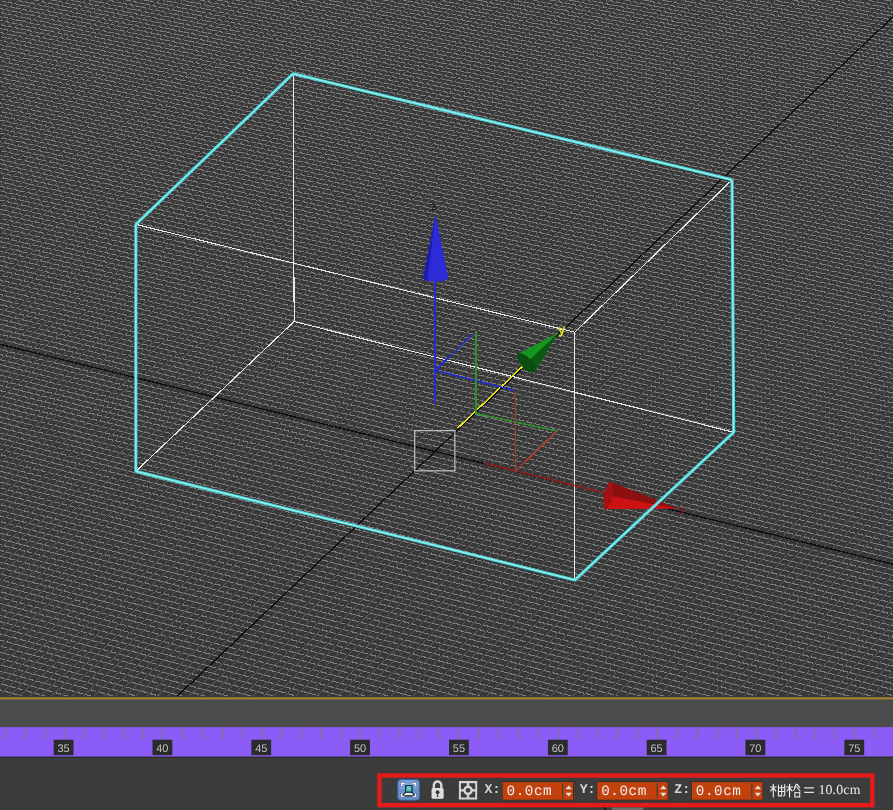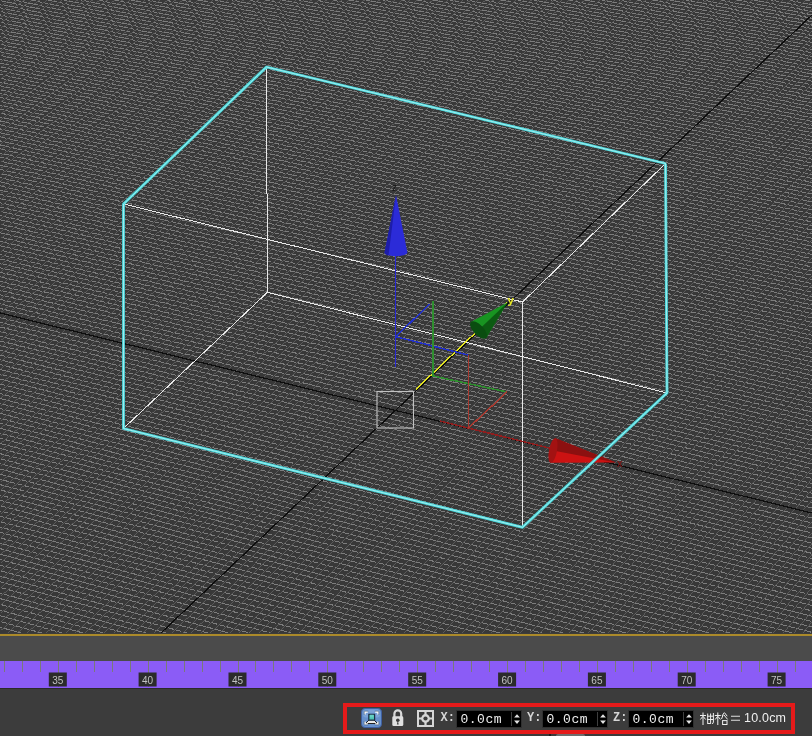--- a/index.html
+++ b/index.html
@@ -8,7 +8,7 @@
 #sbar{position:absolute;left:0;top:688px;width:812px;height:48px;background:#3c3c3c;border-top:1px solid #2a2a2a;box-sizing:border-box;overflow:visible;}
 #sbar > *{position:absolute;}
 .lab{position:absolute;font-family:"Liberation Mono",monospace;font-size:12px;font-weight:bold;color:#d6d6d6;}
-.fld{position:absolute;top:20.5px;width:66px;height:18px;background:#000000;border:1px solid #303030;color:#efefef;font-family:"Liberation Mono",monospace;font-size:13px;letter-spacing:0.5px;line-height:17px;padding-left:4px;box-sizing:border-box;}
+.fld{position:absolute;top:20.5px;width:66px;height:18px;background:#c2410c;border:1px solid #303030;color:#efefef;font-family:"Liberation Mono",monospace;font-size:13px;letter-spacing:0.5px;line-height:17px;padding-left:4px;box-sizing:border-box;}
 .spn{position:absolute;top:21.5px;width:10px;height:16px;}
 .dvd{position:absolute;right:9px;top:1px;bottom:1px;width:1px;background:#3e3e3e;}
 #redrect{position:absolute;left:343px;top:14px;width:452px;height:31px;border:4px solid #e51a1a;box-sizing:border-box;}

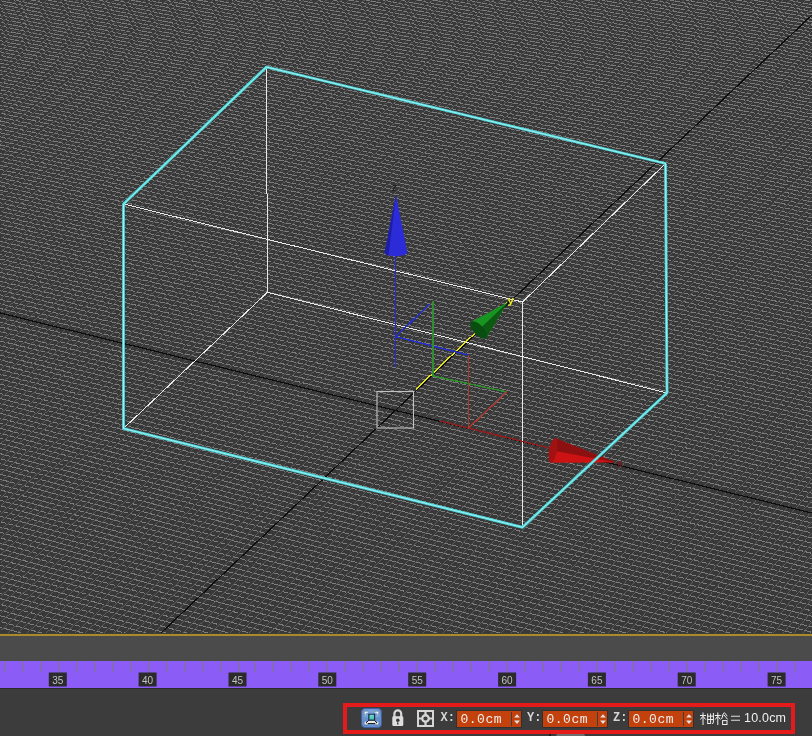--- a/index.html
+++ b/index.html
@@ -140,7 +140,7 @@
 <svg width="12" height="16" style="position:absolute;left:730px;top:22px">
 <path d="M1 5.3H10M1 9.3H10" stroke="#dedede" stroke-width="1.1"></path>
 </svg>
-<span style="position:absolute;left:744px;top:22px;font-family:Liberation Sans, sans-serif;font-size:12.5px;letter-spacing:0.2px;color:#efefef">10.0cm</span>
+<span style="position:absolute;left:744px;top:22px;font-family:Liberation Serif, serif;font-size:12.5px;letter-spacing:0.2px;color:#efefef">10.0cm</span>
 </div>
 <svg width="40" height="36" style="position:absolute;left:508px;top:706px">
 </svg>

